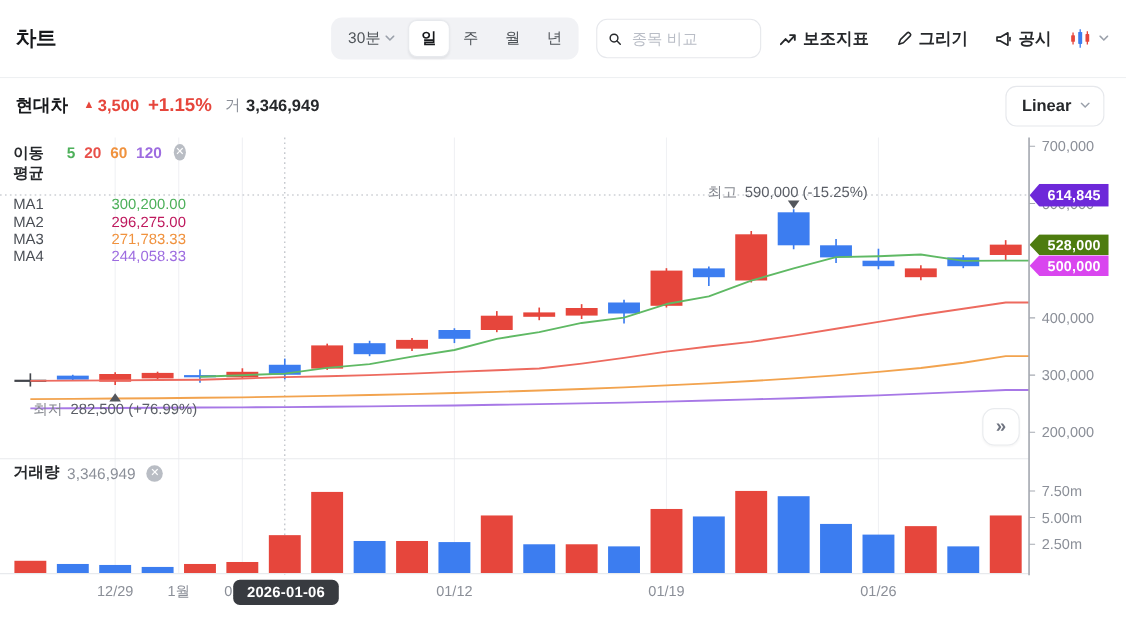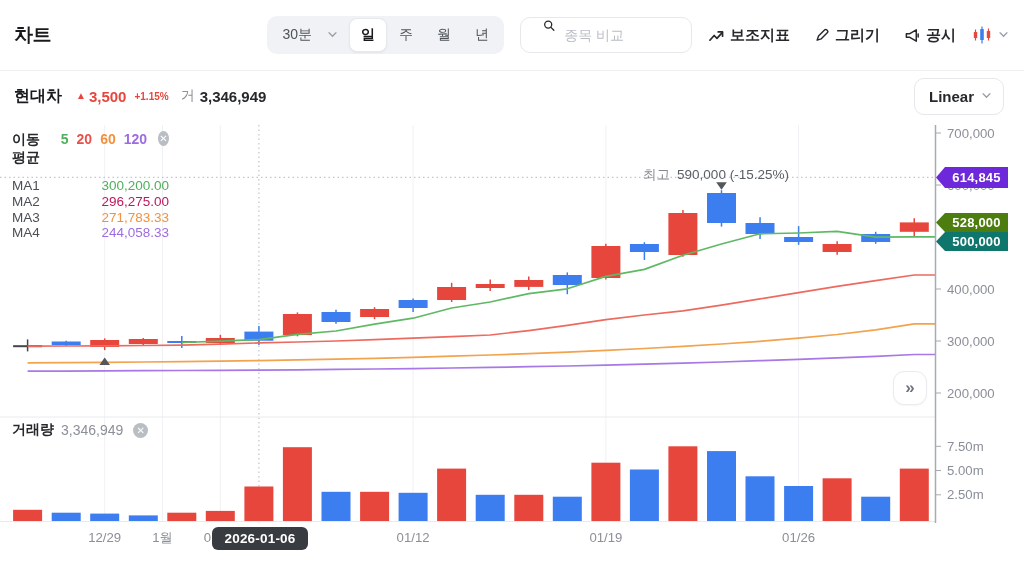--- a/index.html
+++ b/index.html
@@ -14,7 +14,7 @@
   .header-right{margin-left:auto;display:flex;align-items:center;gap:16px;}
 
   .seg{display:flex;align-items:center;background:#f1f2f5;border-radius:10px;height:38px;padding:3px;box-sizing:border-box;}
-  .seg-item{display:flex;align-items:center;gap:16px;justify-content:center;font-size:14px;color:#4e5358;
+  .seg-item{display:flex;align-items:center;gap:4px;justify-content:center;font-size:14px;color:#4e5358;
             padding:0 12px;height:32px;border-radius:8px;cursor:pointer;white-space:nowrap;}
   .seg-item.selected{background:#fff;border:1px solid #e7e9ed;box-shadow:0 1px 2px rgba(0,0,0,.06);
                      font-weight:700;color:#17191c;padding:0 11px;}

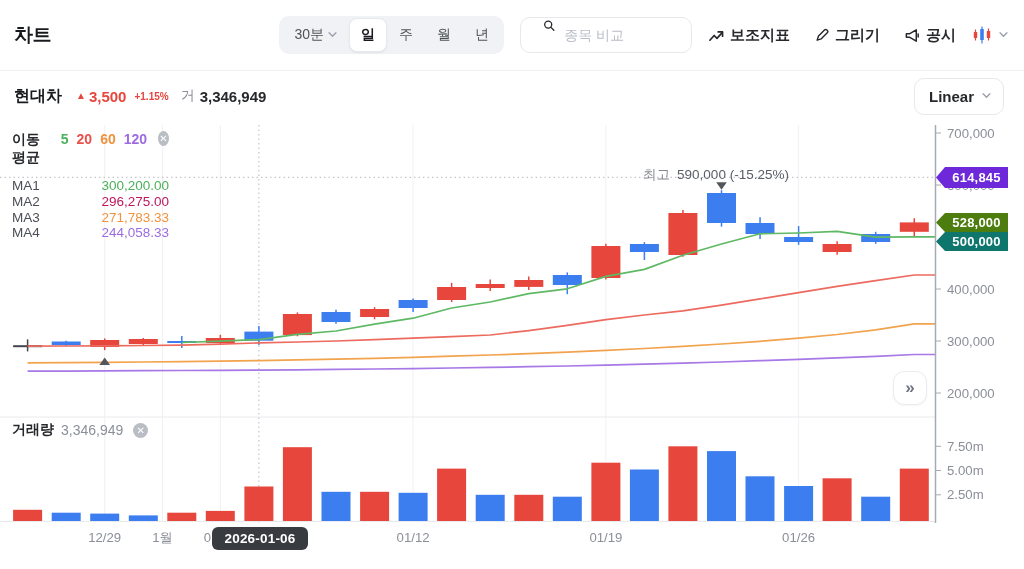--- a/index.html
+++ b/index.html
@@ -20,8 +20,8 @@
                      font-weight:700;color:#17191c;padding:0 11px;}
   .chev{width:9px;height:6px;}
 
-  .search{display:flex;gap:7px;width:172px;height:36px;border:1px solid #e6e8ec;
-          border-radius:10px;padding:0 22px;box-sizing:border-box;background:#fff;}
+  .search{display:flex;align-items:center;gap:7px;width:150px;height:36px;border:1px solid #e6e8ec;
+          border-radius:10px;padding:0 10px;box-sizing:border-box;background:#fff;}
   .search input{border:none;outline:none;width:100%;font-size:14px;color:#26282b;background:transparent;
                 font-family:inherit;}
   .search input::placeholder{color:#b9bdc6;}

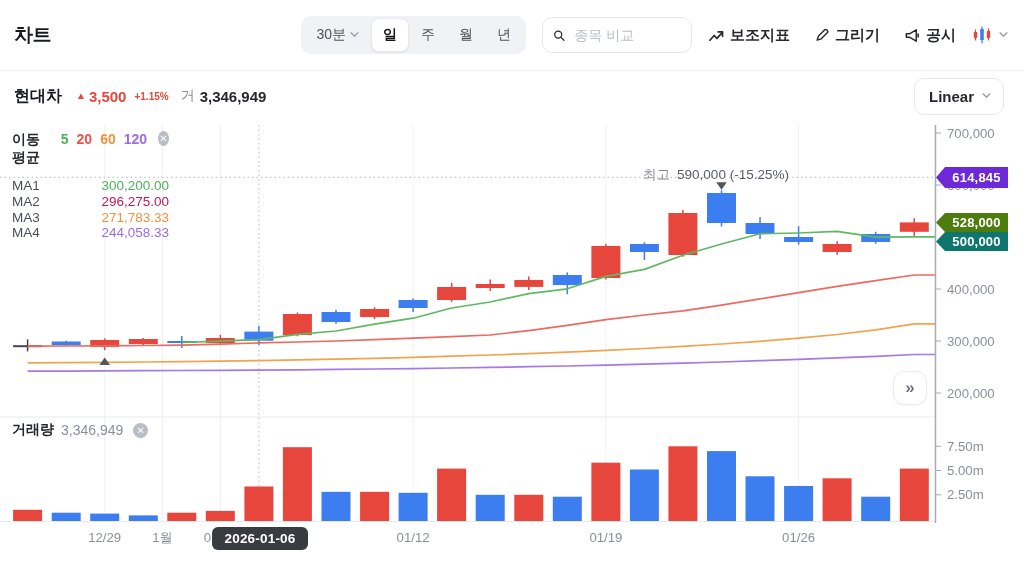--- a/index.html
+++ b/index.html
@@ -35,7 +35,7 @@
   .stock-name{font-size:16px;font-weight:700;color:#17191c;margin-right:14px;}
   .chg{color:#e6463c;font-size:15px;font-weight:600;display:flex;align-items:center;gap:3px;}
   .chg .arr{font-size:10px;line-height:1;}
-  .chg-pct{color:#e6463c;font-size:10px;font-weight:600;margin-left:8px;}
+  .chg-pct{color:#e6463c;font-size:17px;font-weight:600;margin-left:8px;}
   .vol-prefix{color:#8b8f98;font-size:14px;margin-left:12px;}
   .vol-val{font-size:15px;font-weight:700;color:#26282b;margin-left:5px;}
   .scale-btn{margin-left:auto;display:flex;align-items:center;gap:8px;height:37px;padding:0 12px 0 14px;

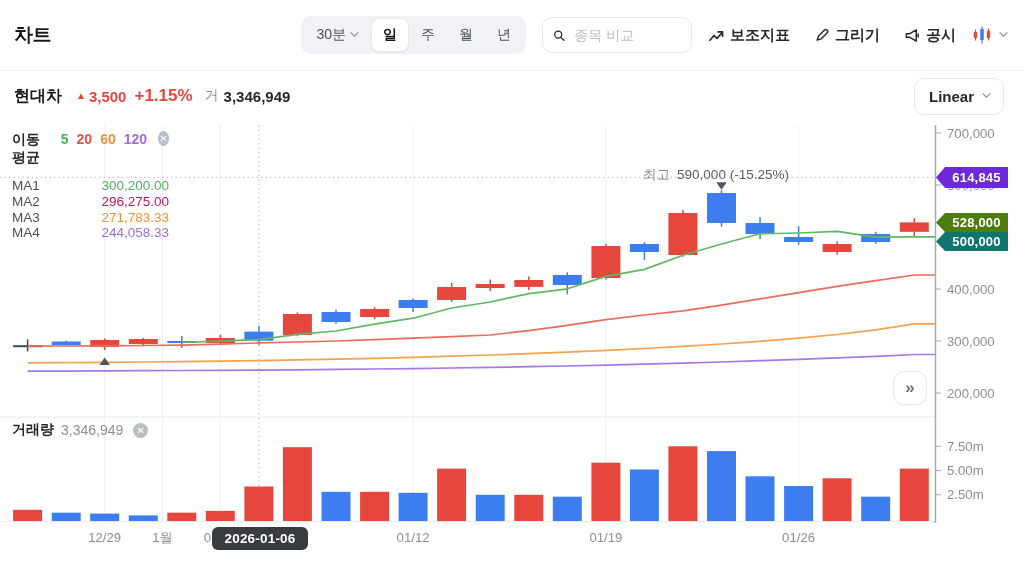--- a/index.html
+++ b/index.html
@@ -72,7 +72,7 @@
              clip-path:polygon(9px 0,100% 0,100% 100%,9px 100%,0 50%);letter-spacing:0.2px;}
   .badge-cross{top:167px;height:21px;background:#6d28d9;}
   .badge-high{top:213px;height:19px;background:#4d7c0f;}
-  .badge-last{top:232px;height:19px;background:#0f766e;}
+  .badge-last{top:232px;height:19px;background:#d946ef;}
 
   .date-tooltip{position:absolute;z-index:4;left:212px;top:527px;width:96px;height:23px;background:#383b40;
                 border-radius:6px;color:#fff;font-size:13.5px;font-weight:700;display:flex;align-items:center;

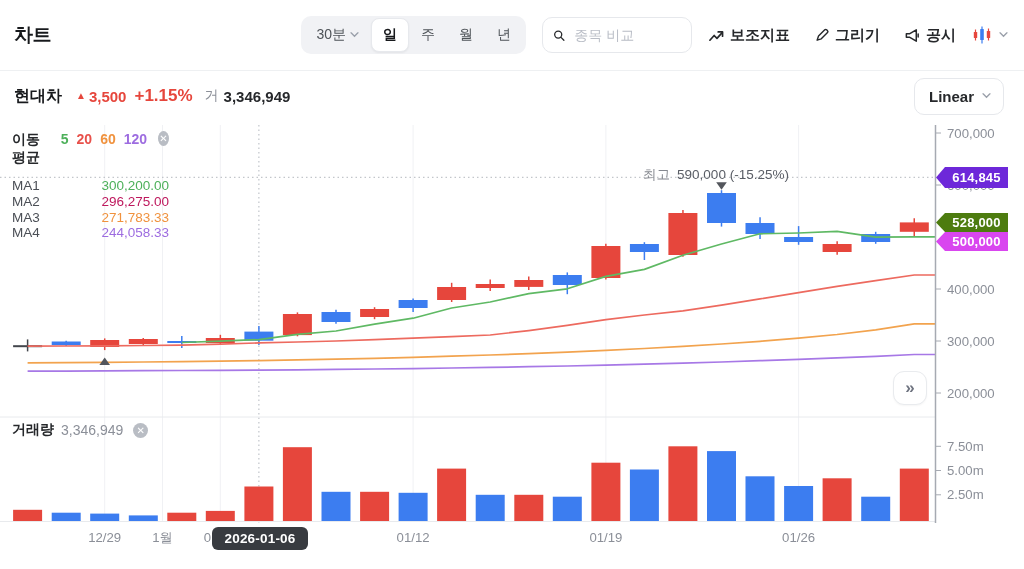--- a/index.html
+++ b/index.html
@@ -398,6 +398,9 @@
   <div class="overlay anno anno-high">
     <span class="al">최고</span><span class="av">590,000 (-15.25%)</span>
   </div>
+  <div class="overlay anno anno-low">
+    <span class="al">최저</span><span class="av">282,500 (+76.99%)</span>
+  </div>
 
   <div class="tag-badge badge-cross">614,845</div>
   <div class="tag-badge badge-high">528,000</div>

